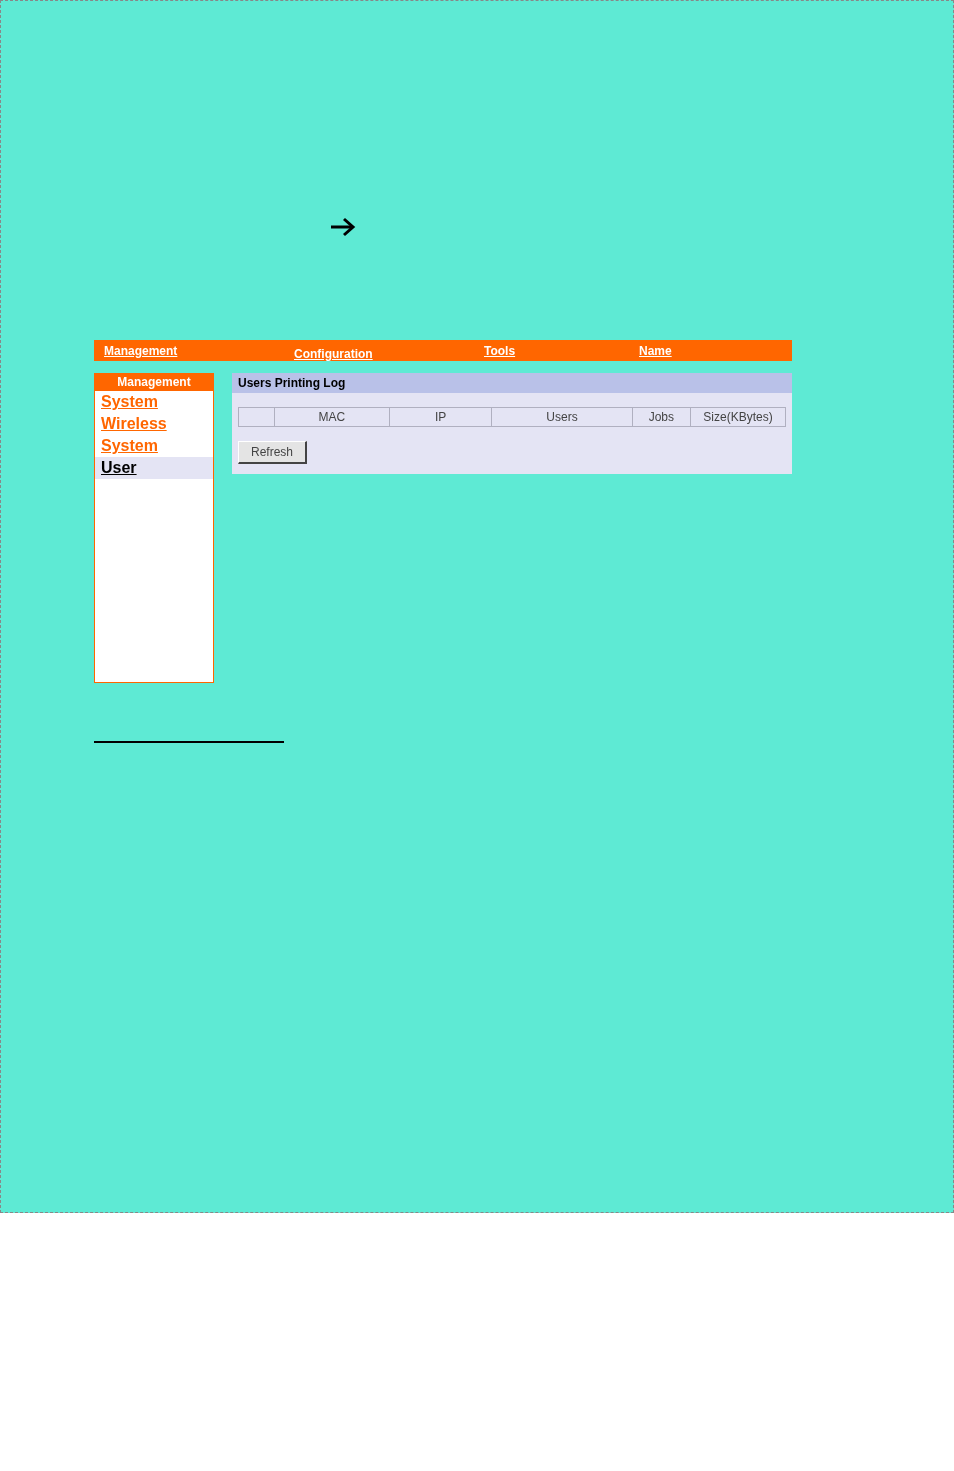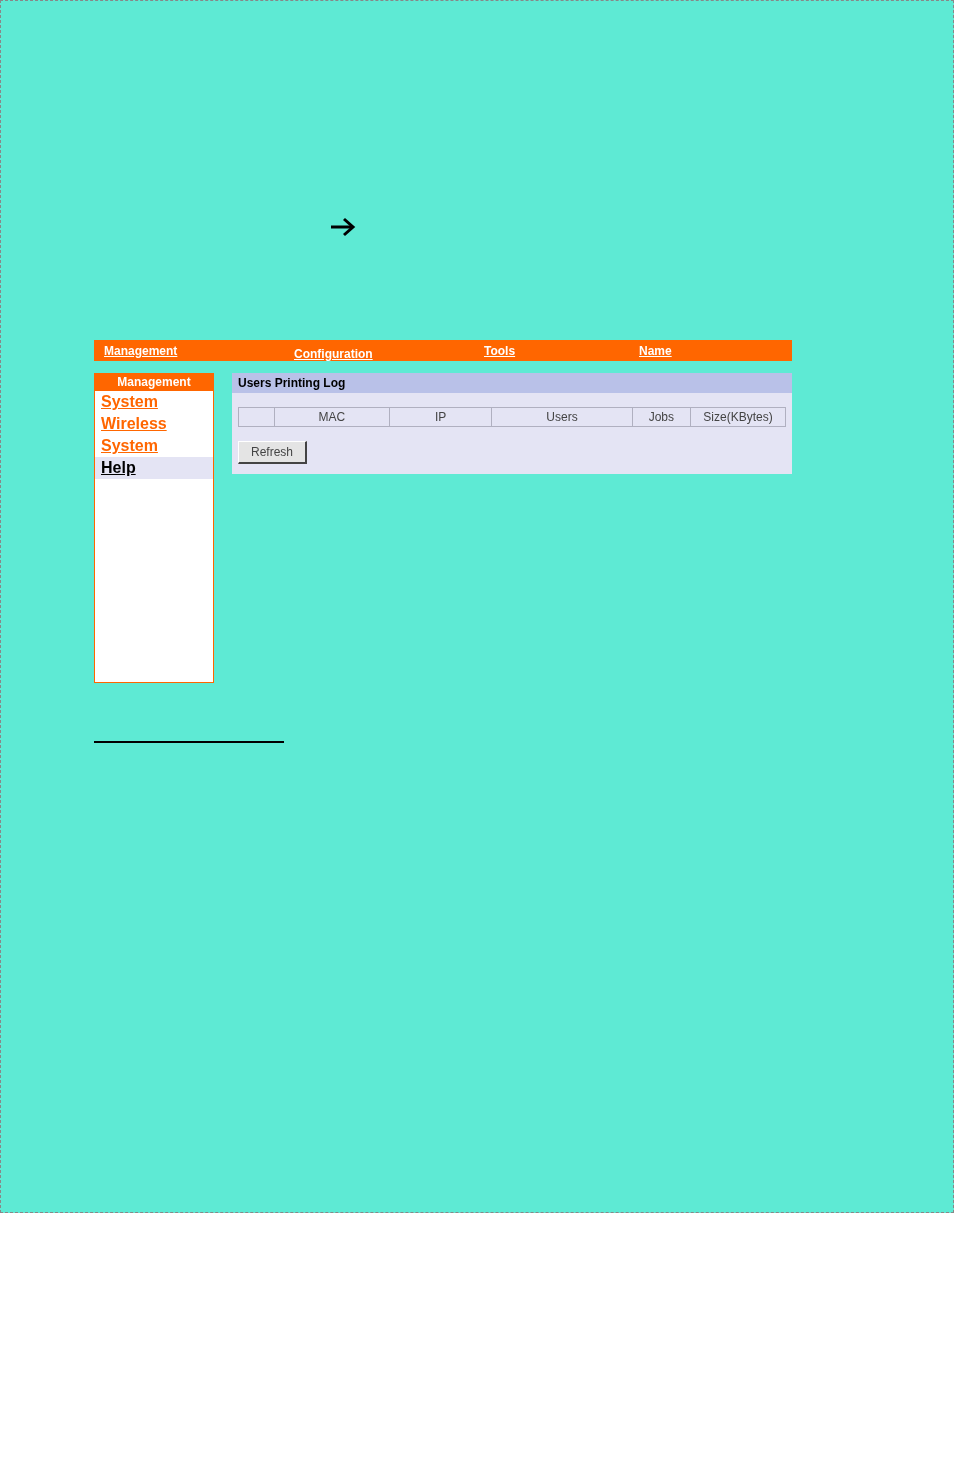--- a/index.html
+++ b/index.html
@@ -165,7 +165,7 @@
         <a class="sidebar-link">System</a>
         <a class="sidebar-link">Wireless</a>
         <a class="sidebar-link">System</a>
-        <a class="sidebar-link active">Help</a>
+        <a class="sidebar-link active">User</a>
       </div>
 
       <div class="content">

